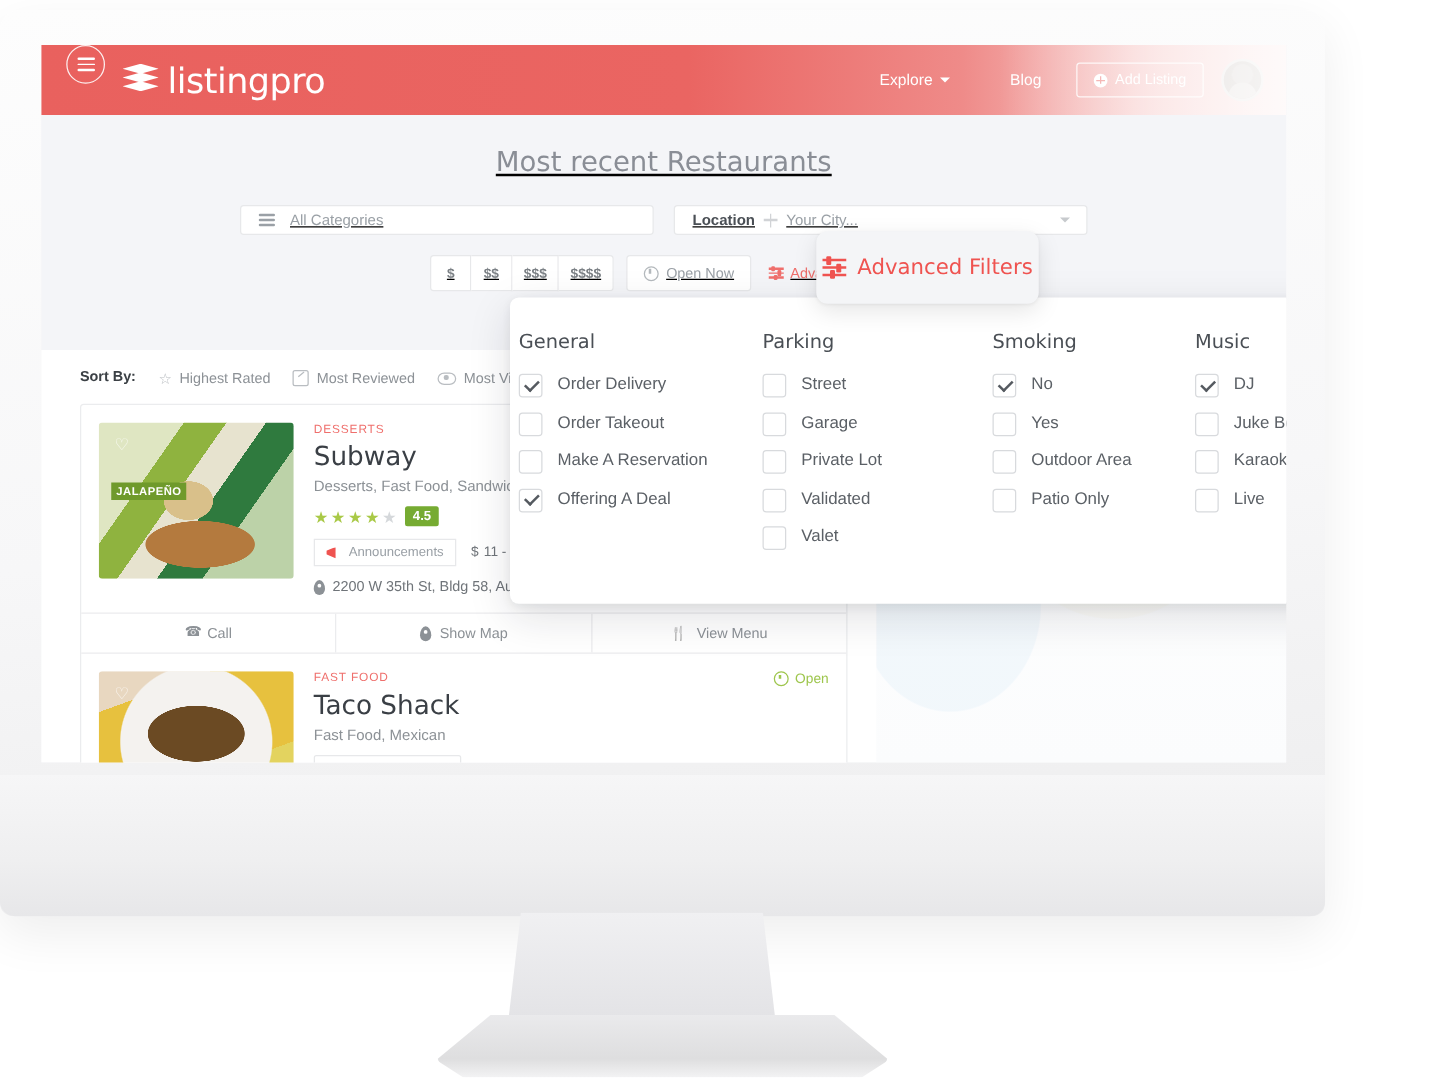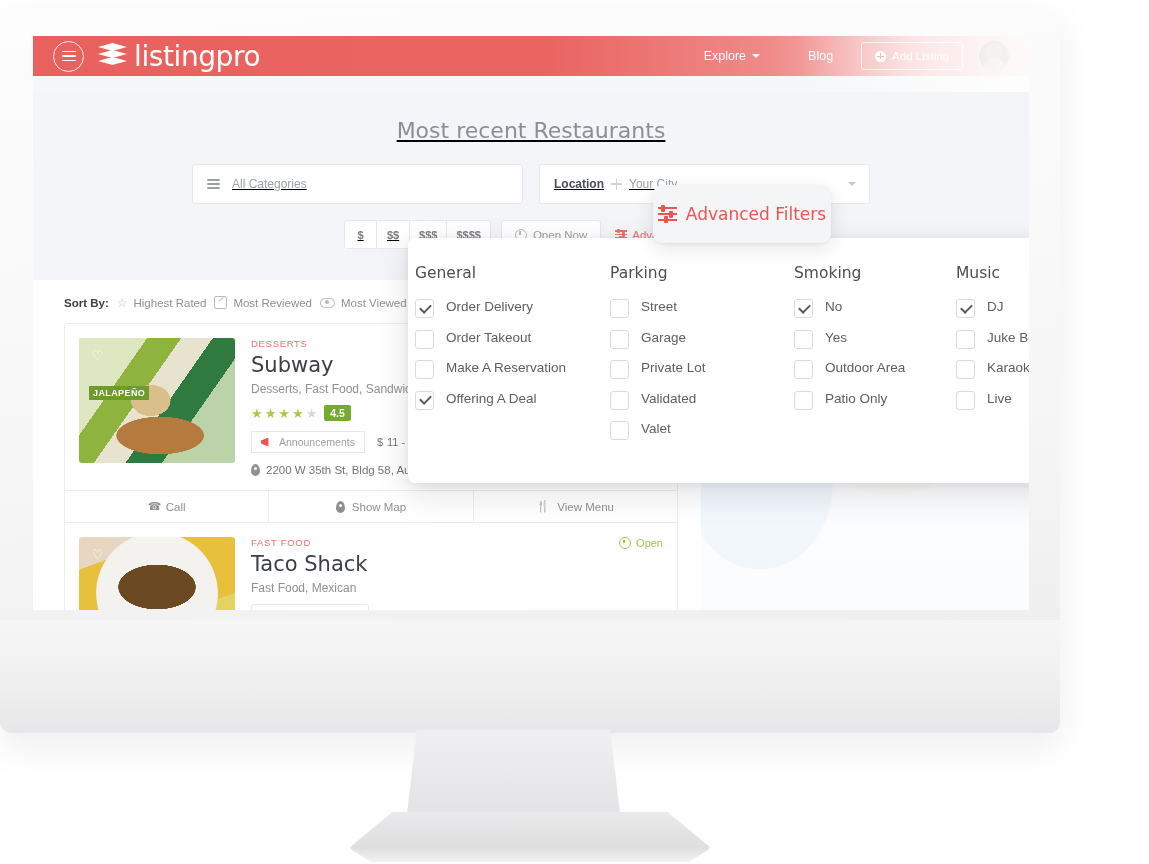--- a/index.html
+++ b/index.html
@@ -43,9 +43,9 @@
 
   
   .topbar{
-    position:absolute;left:0;top:0;width:996px;height:40px;
+    position:absolute;left:0;top:0;width:996px;height:56px;
     background:linear-gradient(90deg,#e9615e 0%,#ea6562 52%,#ef8b89 74%,#f7c9c8 88%,#fbe4e3 100%);
-    display:flex;align-items:center;
+    display:flex;
   }
   .topbar-fade{
     position:absolute;right:0;top:0;width:230px;height:56px;

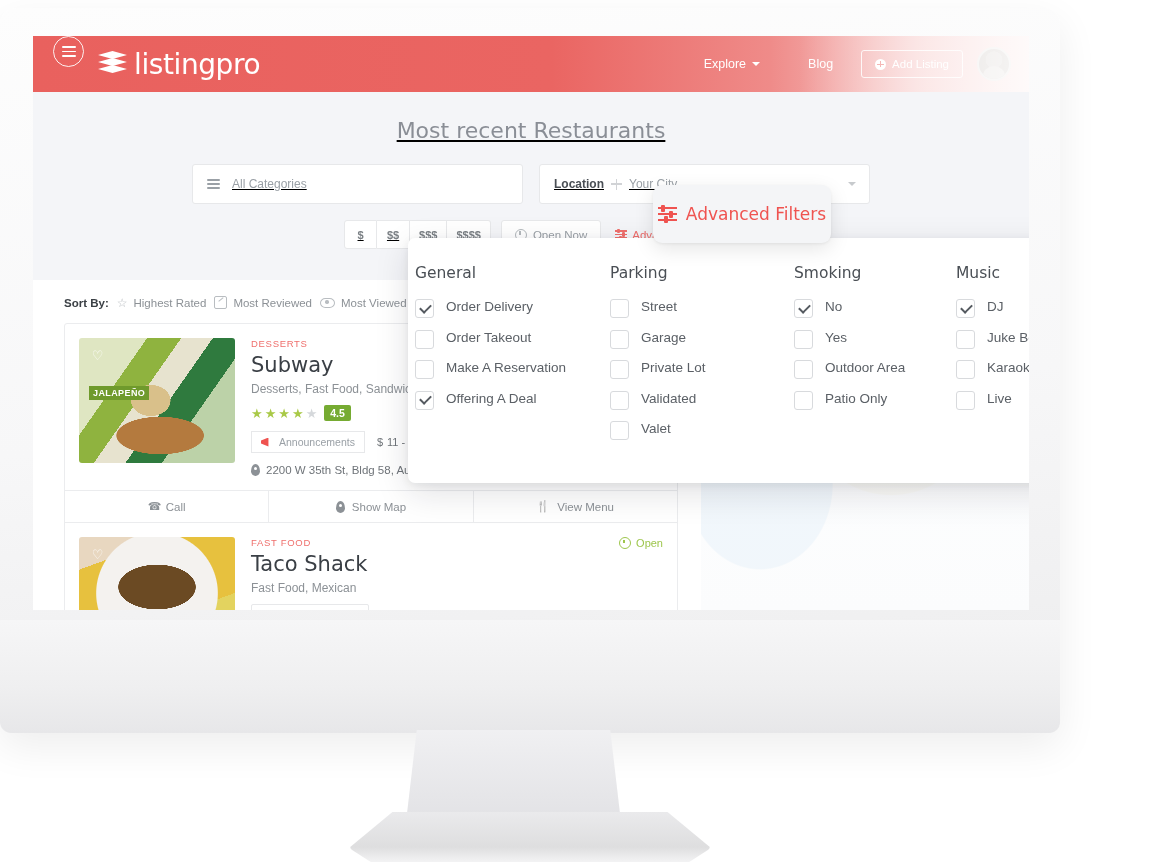--- a/index.html
+++ b/index.html
@@ -110,7 +110,7 @@
   }
   .search-row{display:flex;justify-content:center;gap:16px;margin-top:21px;}
   .field{
-    background:#fff;border:1px solid #e7e8ea;border-radius:3px;height:40px;
+    background:#fff;border:1px solid #e7e8ea;border-radius:3px;height:24px;
     display:flex;align-items:center;padding:0 14px;box-sizing:border-box;
   }
   .field.cat{width:331px;}

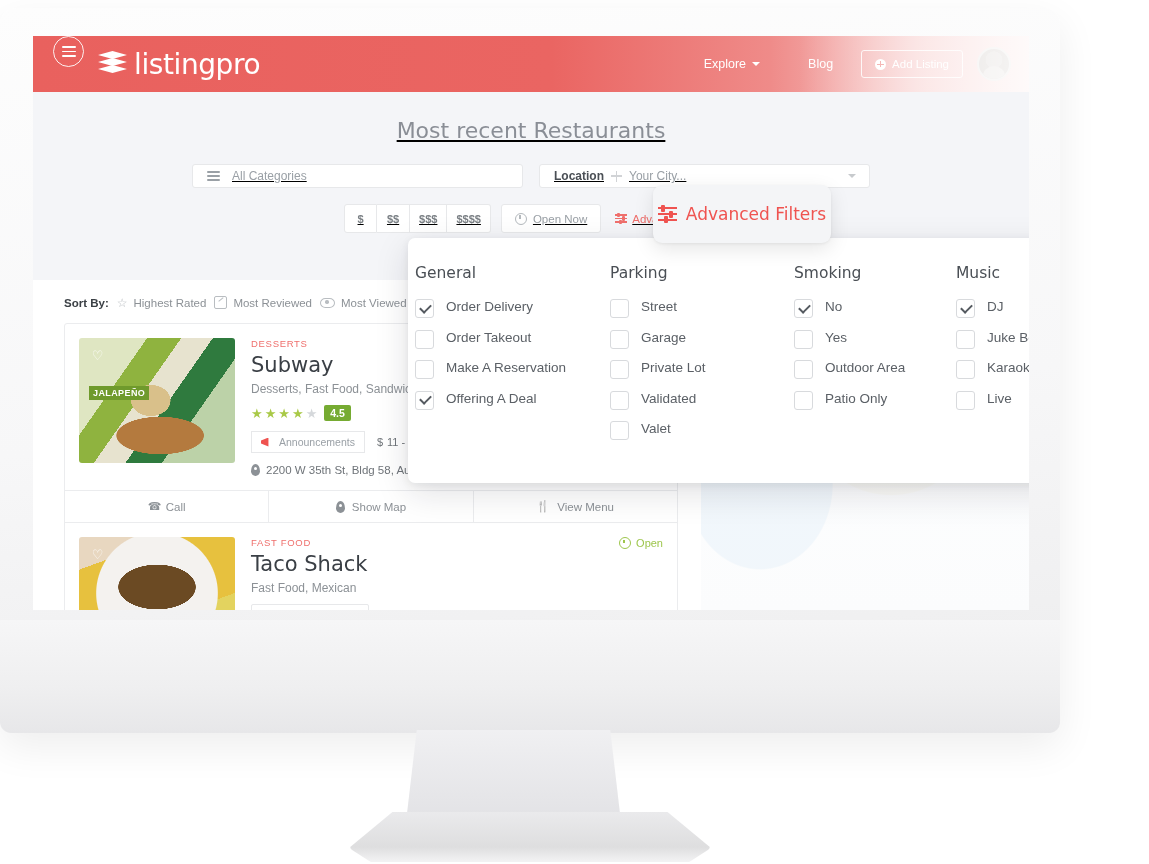--- a/index.html
+++ b/index.html
@@ -175,7 +175,7 @@
   
   .content{position:absolute;left:0;top:244px;width:996px;height:330px;background:#fff;}
   .listcol{position:absolute;left:31px;top:0;width:614px;}
-  .sortrow{display:flex;align-items:center;gap:8px;padding:16px 0 14px 0;font-size:11.5px;}
+  .sortrow{display:flex;gap:18px;padding:16px 0 14px 0;font-size:11.5px;}
   .sort-label{color:#3b4045;font-weight:bold;}
   .sort-item{display:flex;align-items:center;gap:6px;color:#8c9196;}
   .star-o{color:#b9bdc1;font-size:12px;line-height:1;}

